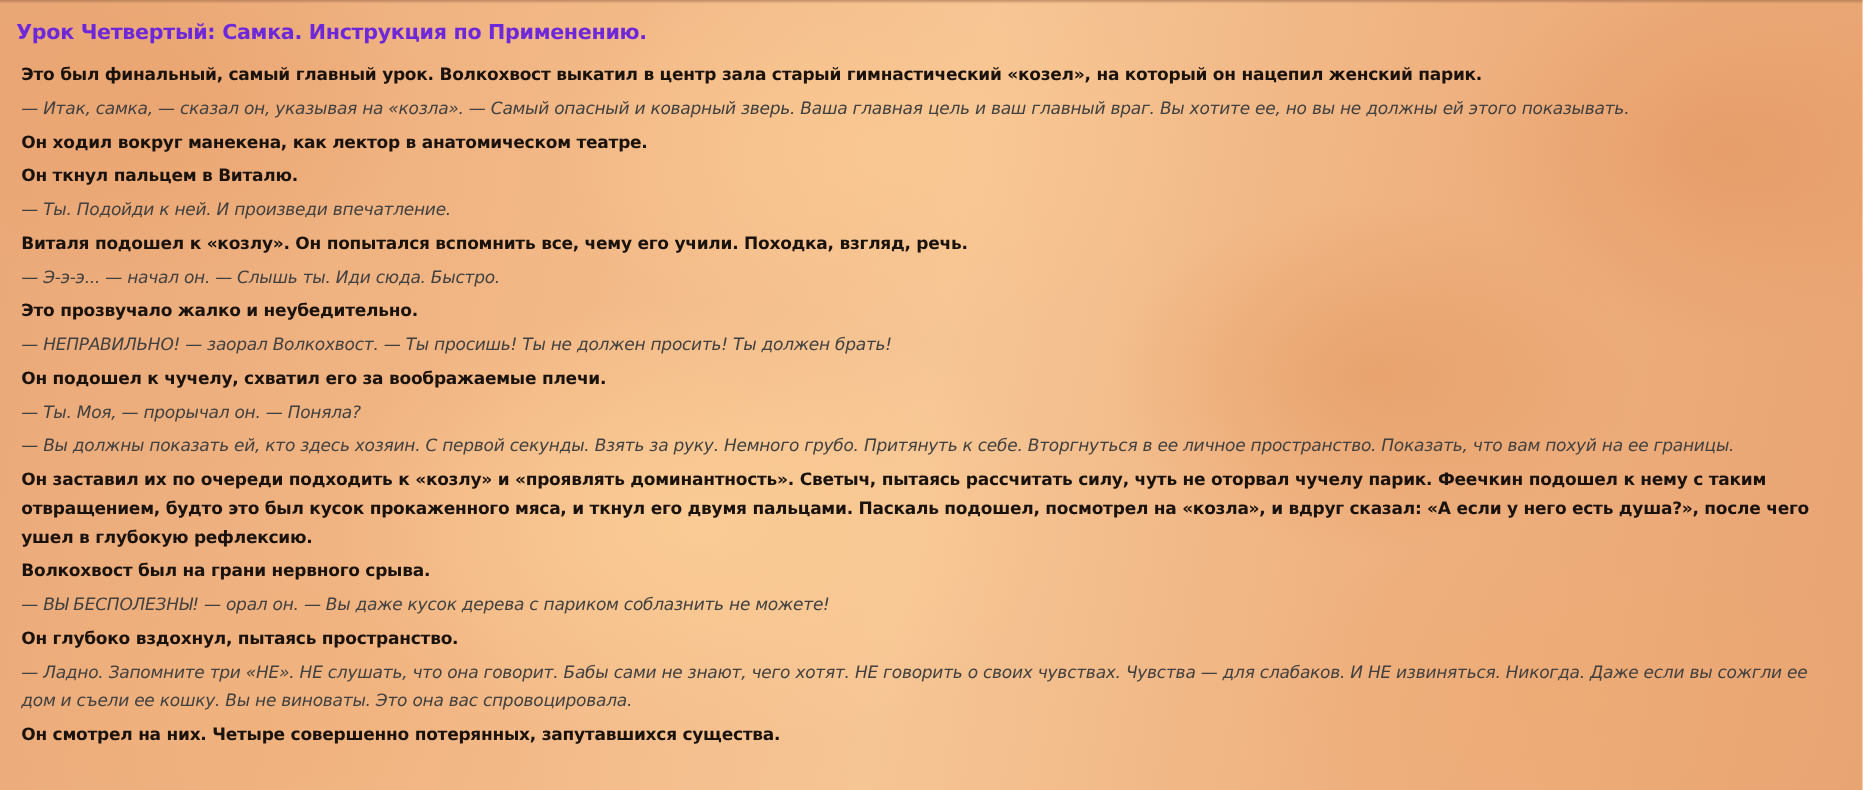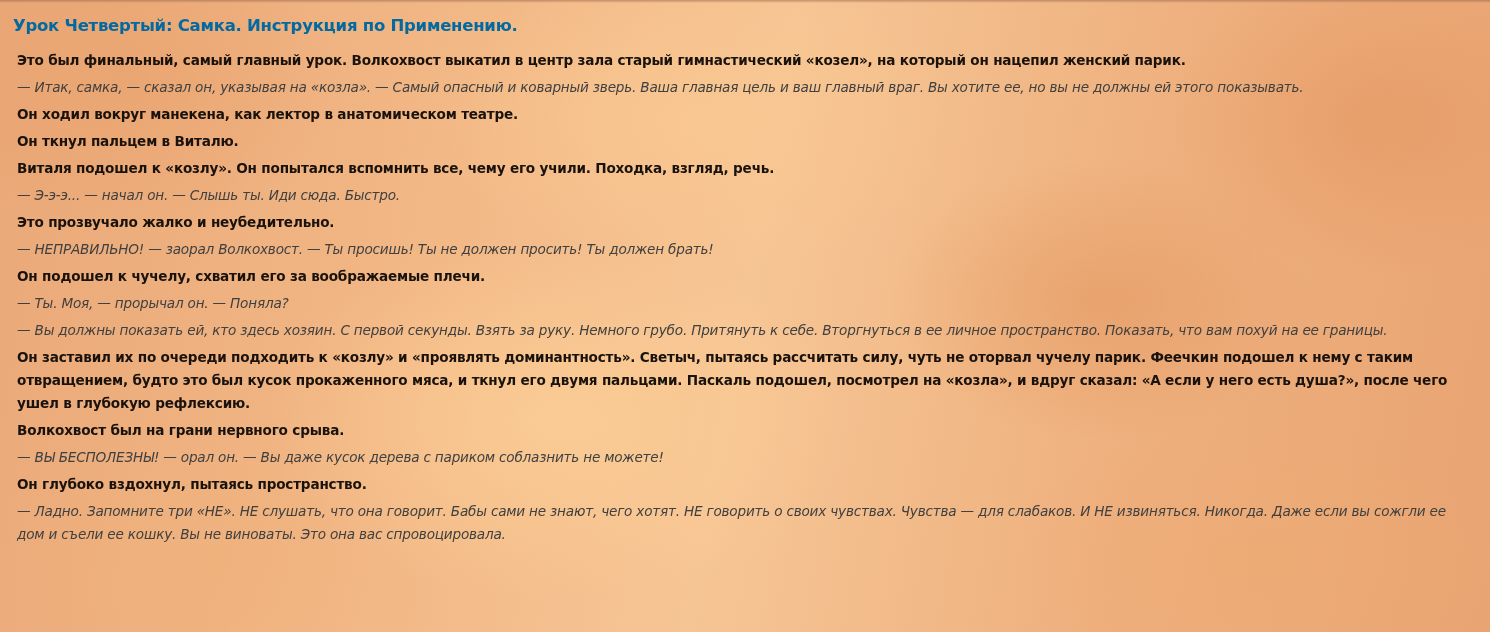--- a/index.html
+++ b/index.html
@@ -42,7 +42,7 @@
       line-height: 24px;
       margin: 0 0 11px 0;
       letter-spacing: -0.25px;
-      color: #0369a1;
+      color: #6d28d9;
     }
     .para {
       font-size: 13.6px;

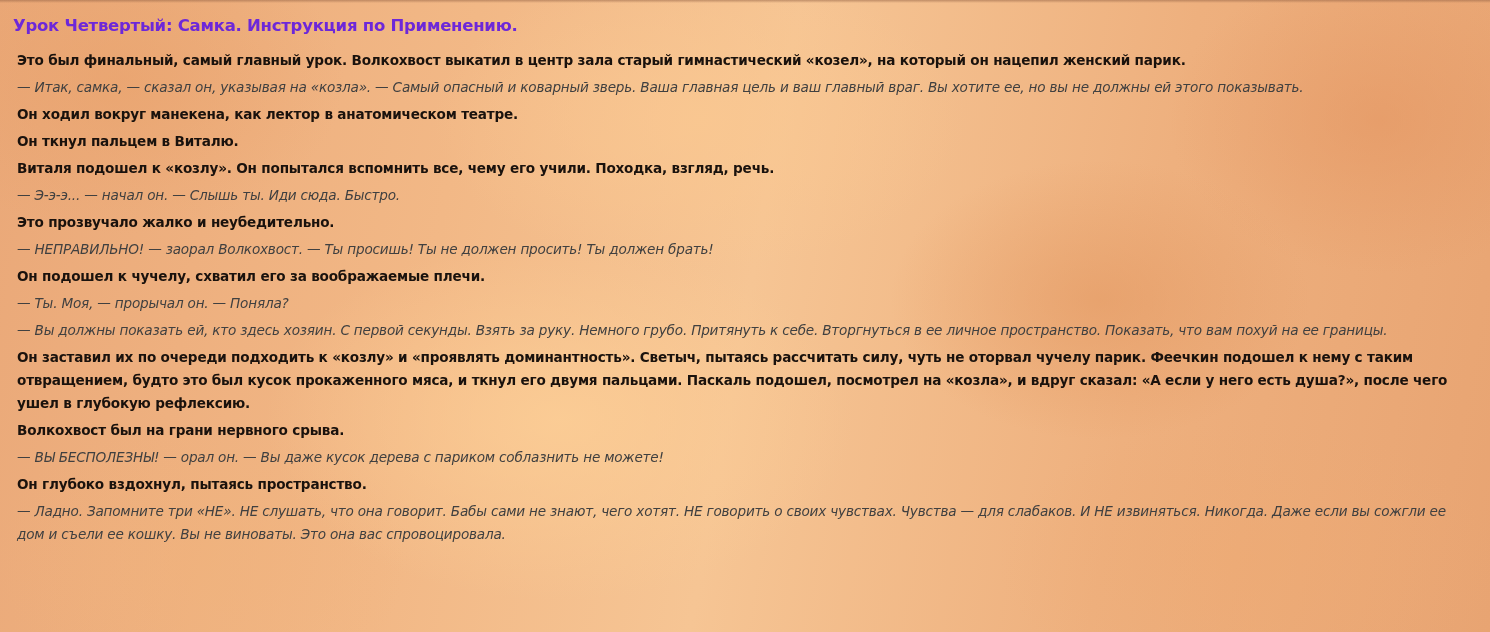--- a/index.html
+++ b/index.html
@@ -72,6 +72,7 @@
       <p class="para dialogue">— Итак, самка, — сказал он, указывая на «козла». — Самый опасный и коварный зверь. Ваша главная цель и ваш главный враг. Вы хотите ее, но вы не должны ей этого показывать.</p>
       <p class="para narration">Он ходил вокруг манекена, как лектор в анатомическом театре.</p>
       <p class="para narration">Он ткнул пальцем в Виталю.</p>
+      <p class="para dialogue">— Ты. Подойди к ней. И произведи впечатление.</p>
       <p class="para narration">Виталя подошел к «козлу». Он попытался вспомнить все, чему его учили. Походка, взгляд, речь.</p>
       <p class="para dialogue">— Э-э-э... — начал он. — Слышь ты. Иди сюда. Быстро.</p>
       <p class="para narration">Это прозвучало жалко и неубедительно.</p>

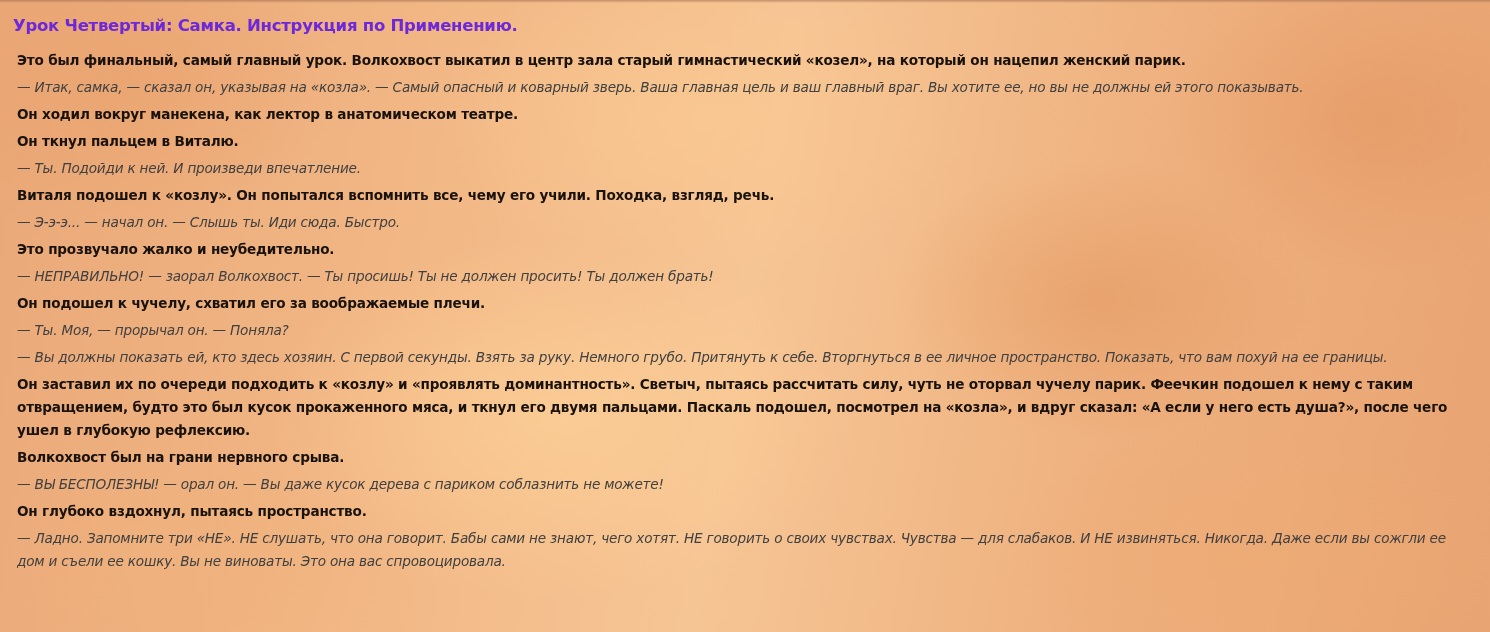--- a/index.html
+++ b/index.html
@@ -85,6 +85,7 @@
       <p class="para dialogue">— ВЫ БЕСПОЛЕЗНЫ! — орал он. — Вы даже кусок дерева с париком соблазнить не можете!</p>
       <p class="para narration">Он глубоко вздохнул, пытаясь пространство.</p>
       <p class="para dialogue">— Ладно. Запомните три «НЕ». НЕ слушать, что она говорит. Бабы сами не знают, чего хотят. НЕ говорить о своих чувствах. Чувства — для слабаков. И НЕ извиняться. Никогда. Даже если вы сожгли ее дом и съели ее кошку. Вы не виноваты. Это она вас спровоцировала.</p>
+      <p class="para narration">Он смотрел на них. Четыре совершенно потерянных, запутавшихся существа.</p>
     </div>
 </article>
 

